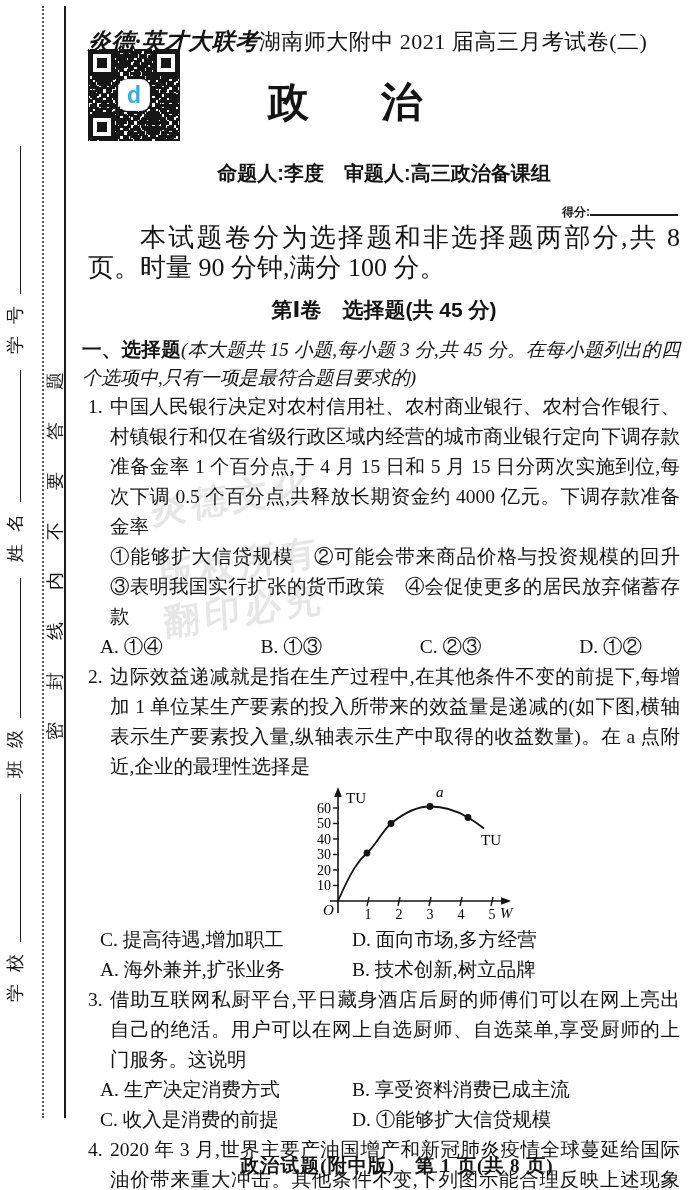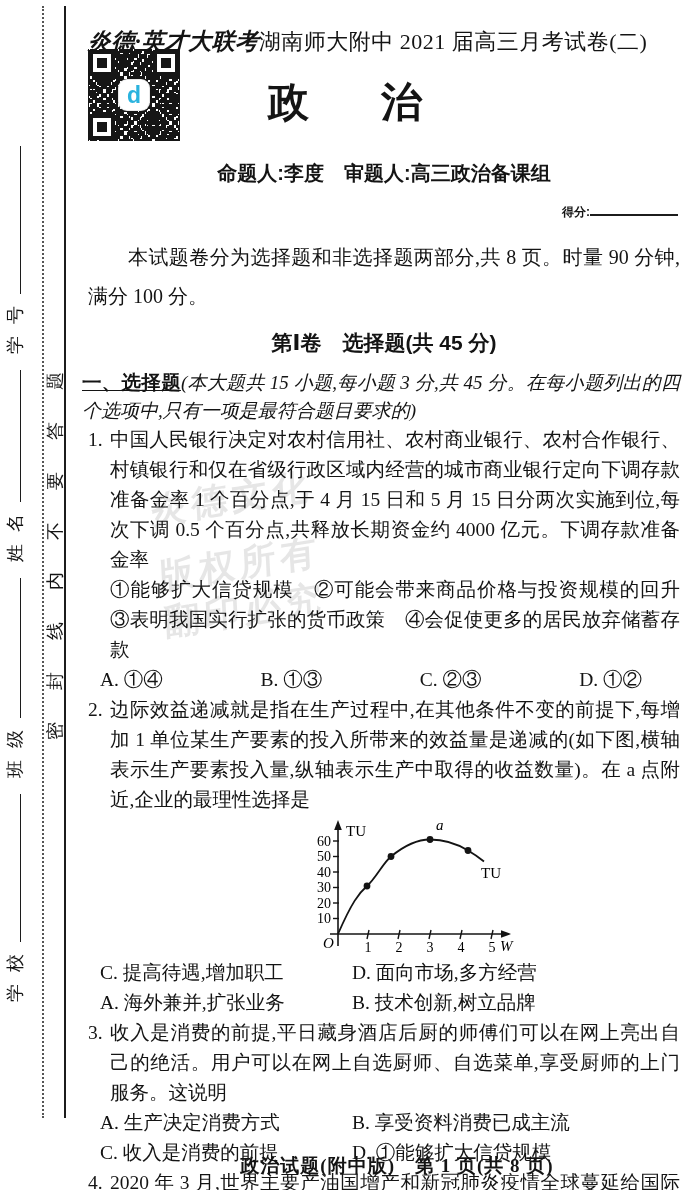--- a/index.html
+++ b/index.html
@@ -62,7 +62,7 @@
   .score-blank { display:inline-block; width:88px; height:20px;
     border-bottom:2px solid #1c1c1c; }
 
-  .intro { margin-top:17px; font-size:20px; line-height:39px; text-indent:2em;
+  .intro { margin-top:2px; font-size:26px; line-height:30px; text-indent:2em;
     text-align:justify; }
   .sec-title { margin-top:13px; text-align:center; font-weight:bold; font-size:21px;
     font-family:"Liberation Sans","DejaVu Sans",sans-serif; }

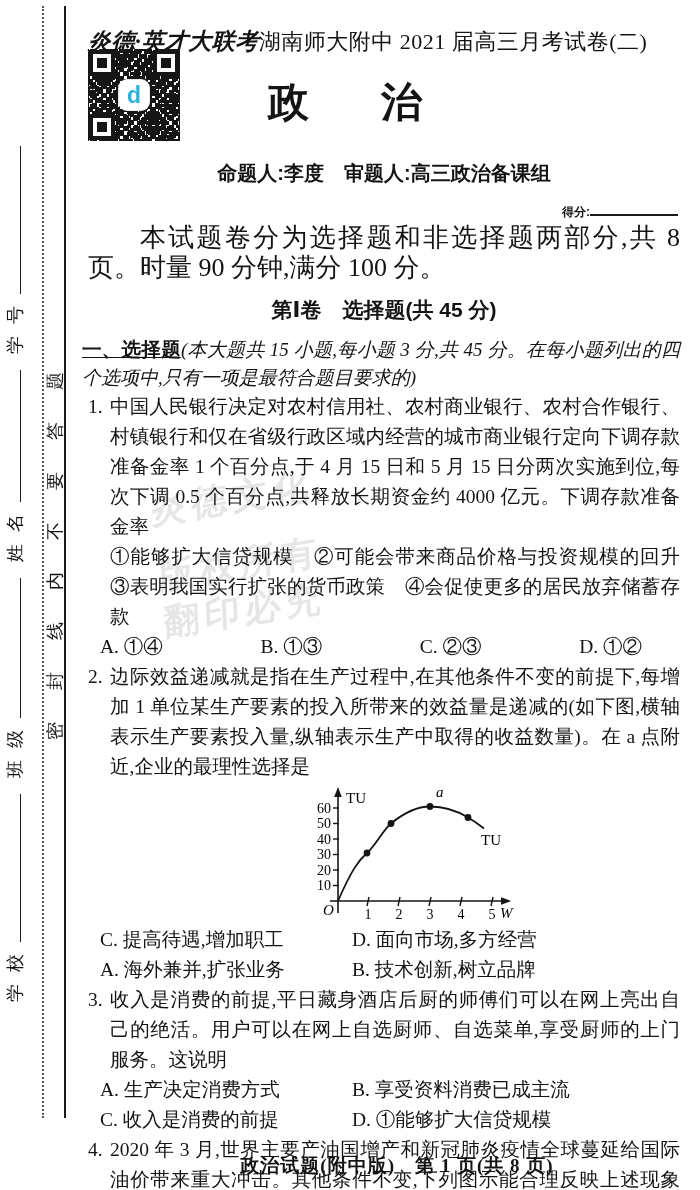--- a/index.html
+++ b/index.html
@@ -69,7 +69,7 @@
   .part-head { margin-top:11px; font-size:19px; line-height:28px; text-align:justify;
     margin-left:-6px; }
   .part-head .ph-b { font-weight:bold; font-size:19.5px;
-    font-family:"Liberation Sans","DejaVu Sans",sans-serif;text-decoration:underline; }
+    font-family:"Liberation Sans","DejaVu Sans",sans-serif; }
   .part-head .ph-i { font-style:italic; }
 
   .q { position:relative; padding-left:22px; font-size:19.5px; line-height:30px;

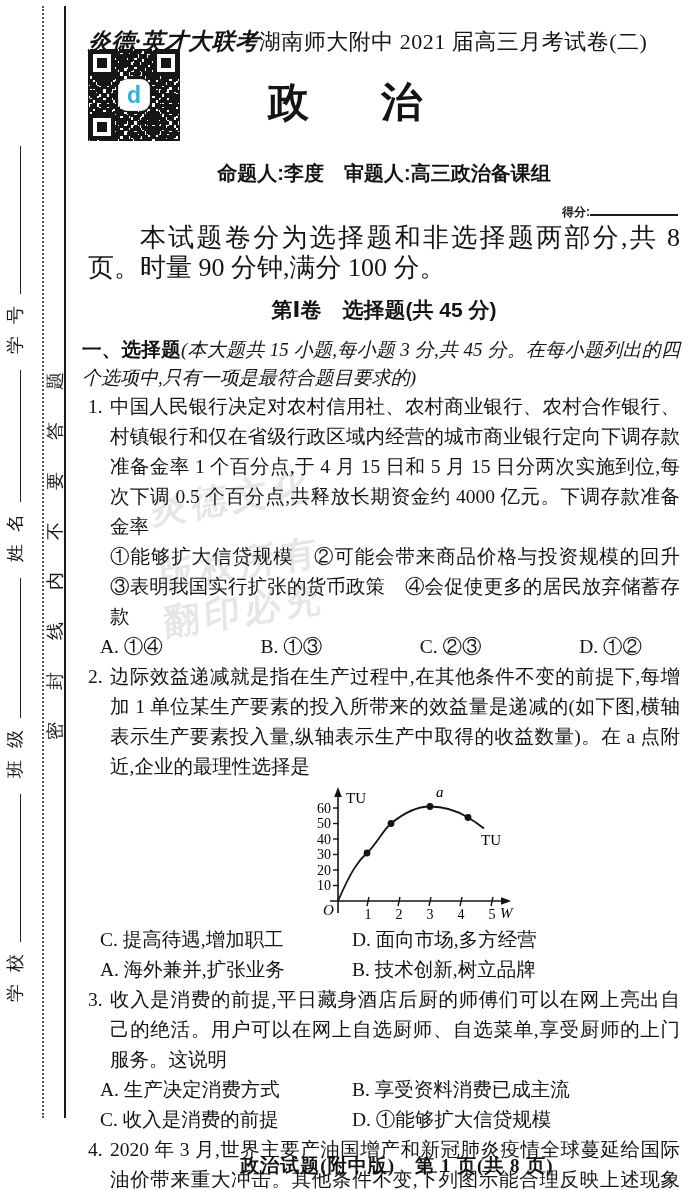--- a/index.html
+++ b/index.html
@@ -208,7 +208,7 @@
 
     <div class="q">
       <span class="qnum">3.</span>
-      <div>收入是消费的前提,平日藏身酒店后厨的师傅们可以在网上亮出自己的绝活。用户可以在网上自选厨师、自选菜单,享受厨师的上门服务。这说明</div>
+      <div>借助互联网私厨平台,平日藏身酒店后厨的师傅们可以在网上亮出自己的绝活。用户可以在网上自选厨师、自选菜单,享受厨师的上门服务。这说明</div>
       <div class="opts2">
         <span class="col-l">A. 生产决定消费方式</span>
         <span>B. 享受资料消费已成主流</span>

